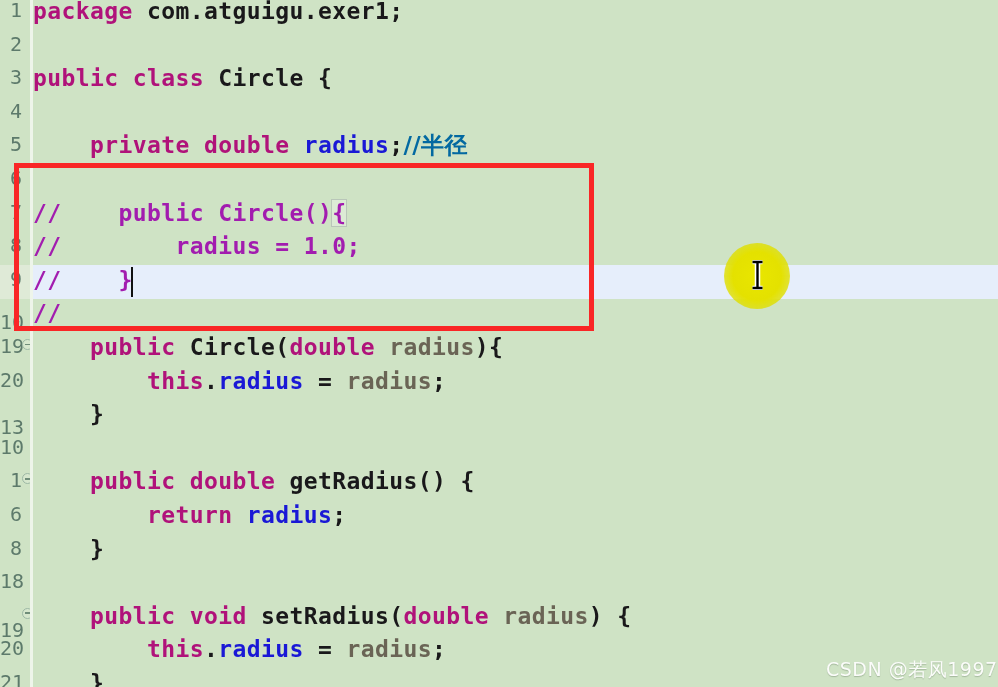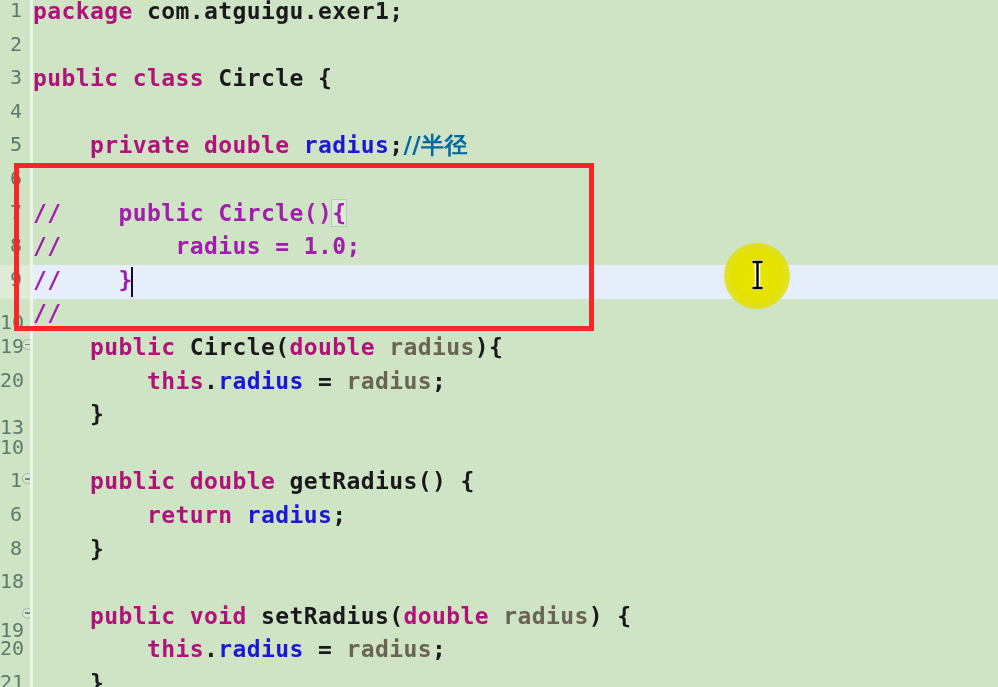--- a/index.html
+++ b/index.html
@@ -218,6 +218,7 @@
     </svg>
   </div>
 
+  <div class="watermark" id="watermark" style="left: 826px; top: 657px;">CSDN @若风1997</div>
 
 </div>
 

